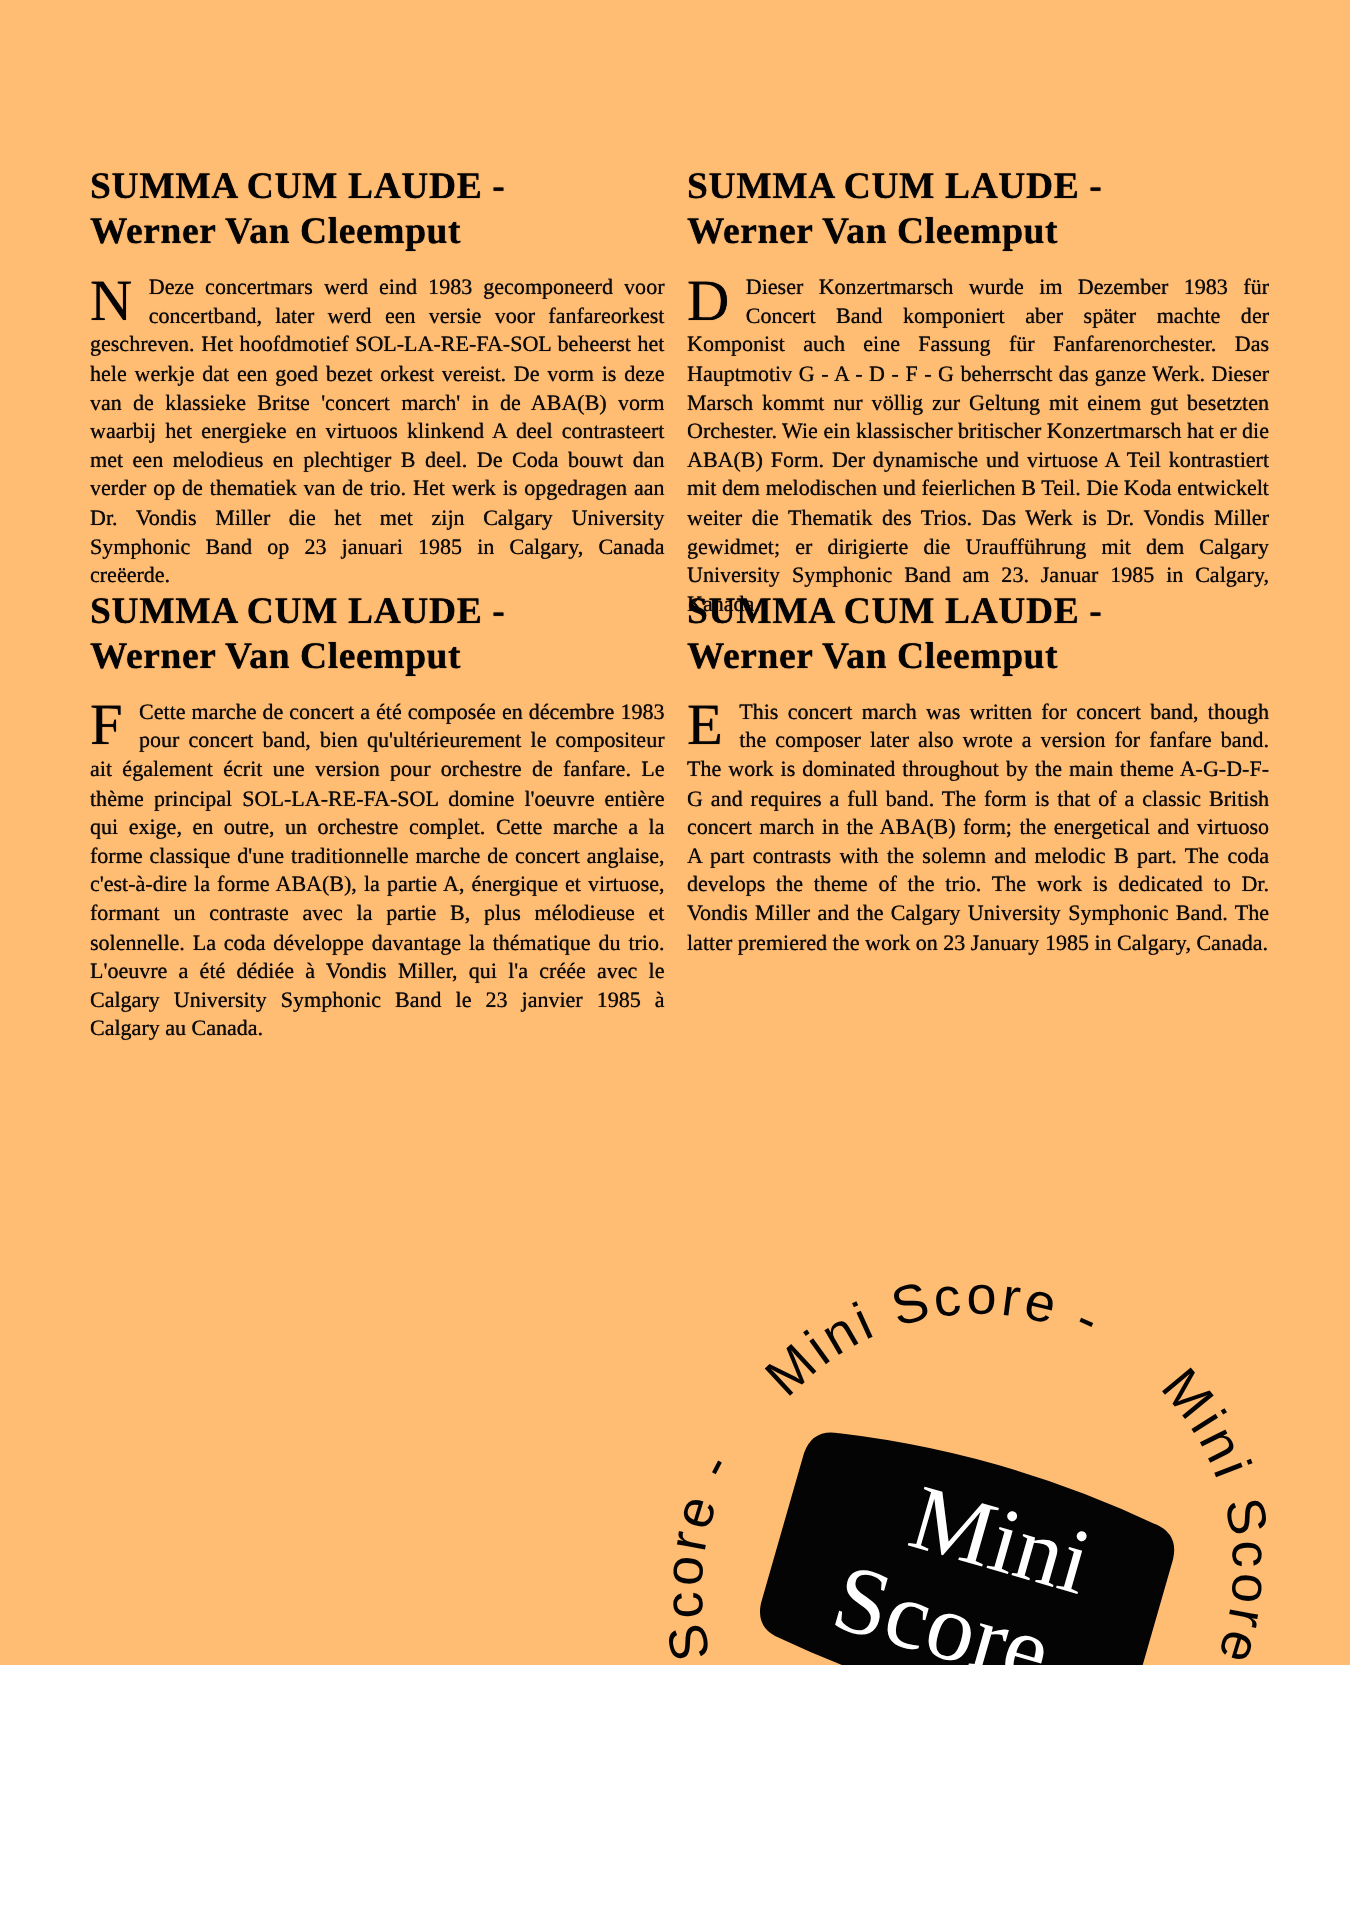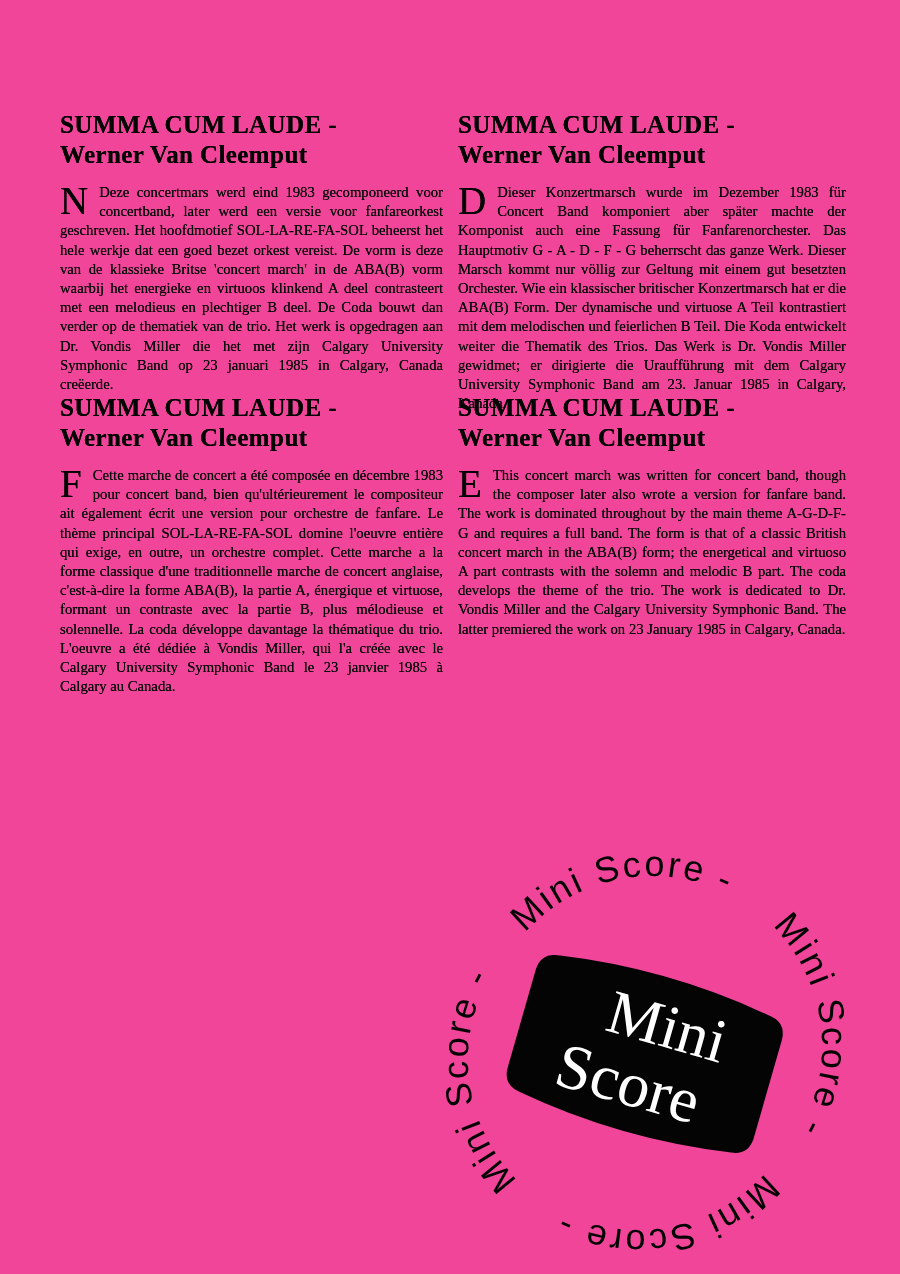--- a/index.html
+++ b/index.html
@@ -4,7 +4,7 @@
 <style>
   html, body { margin:0; padding:0; background:#ffffff; }
   .page {
-    position:relative; width:900px; height:1274px; background:#ec4899;
+    position:relative; width:900px; height:1110px; background:#fdba74;
     overflow:hidden; color:#0d0d0d;
     font-family:"Liberation Serif", serif;
     filter: blur(0.3px) contrast(1.05);

